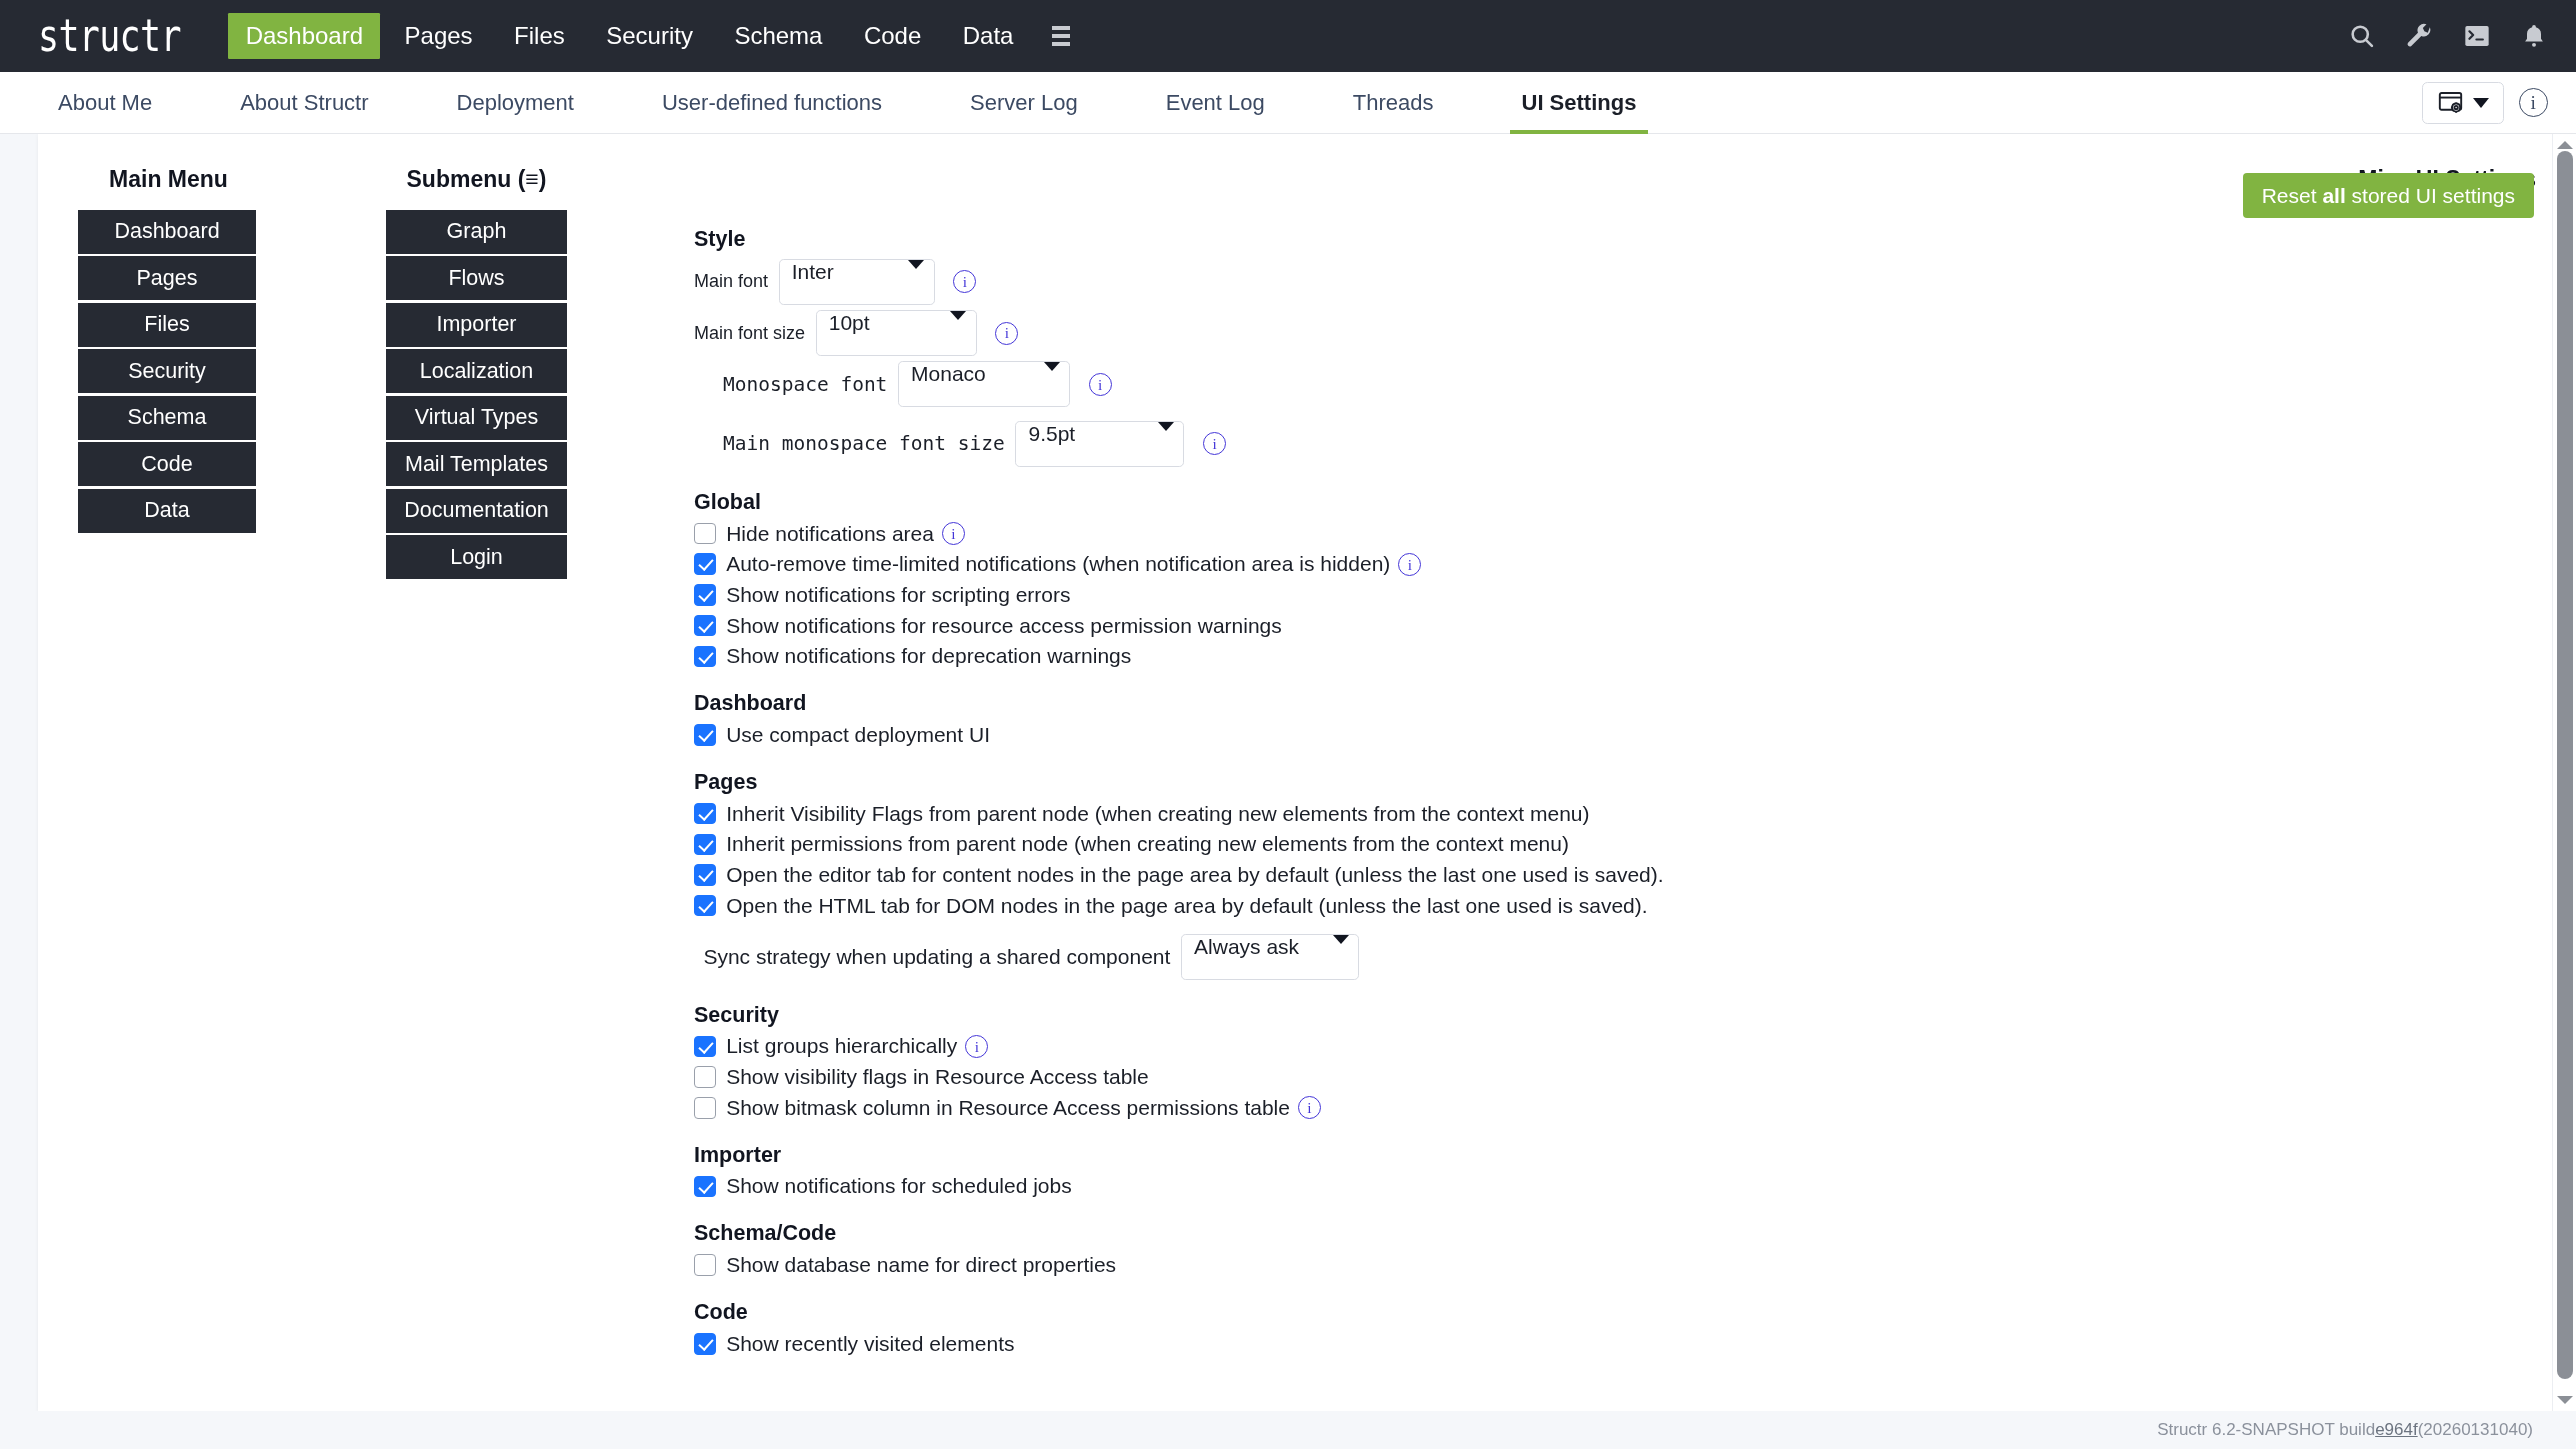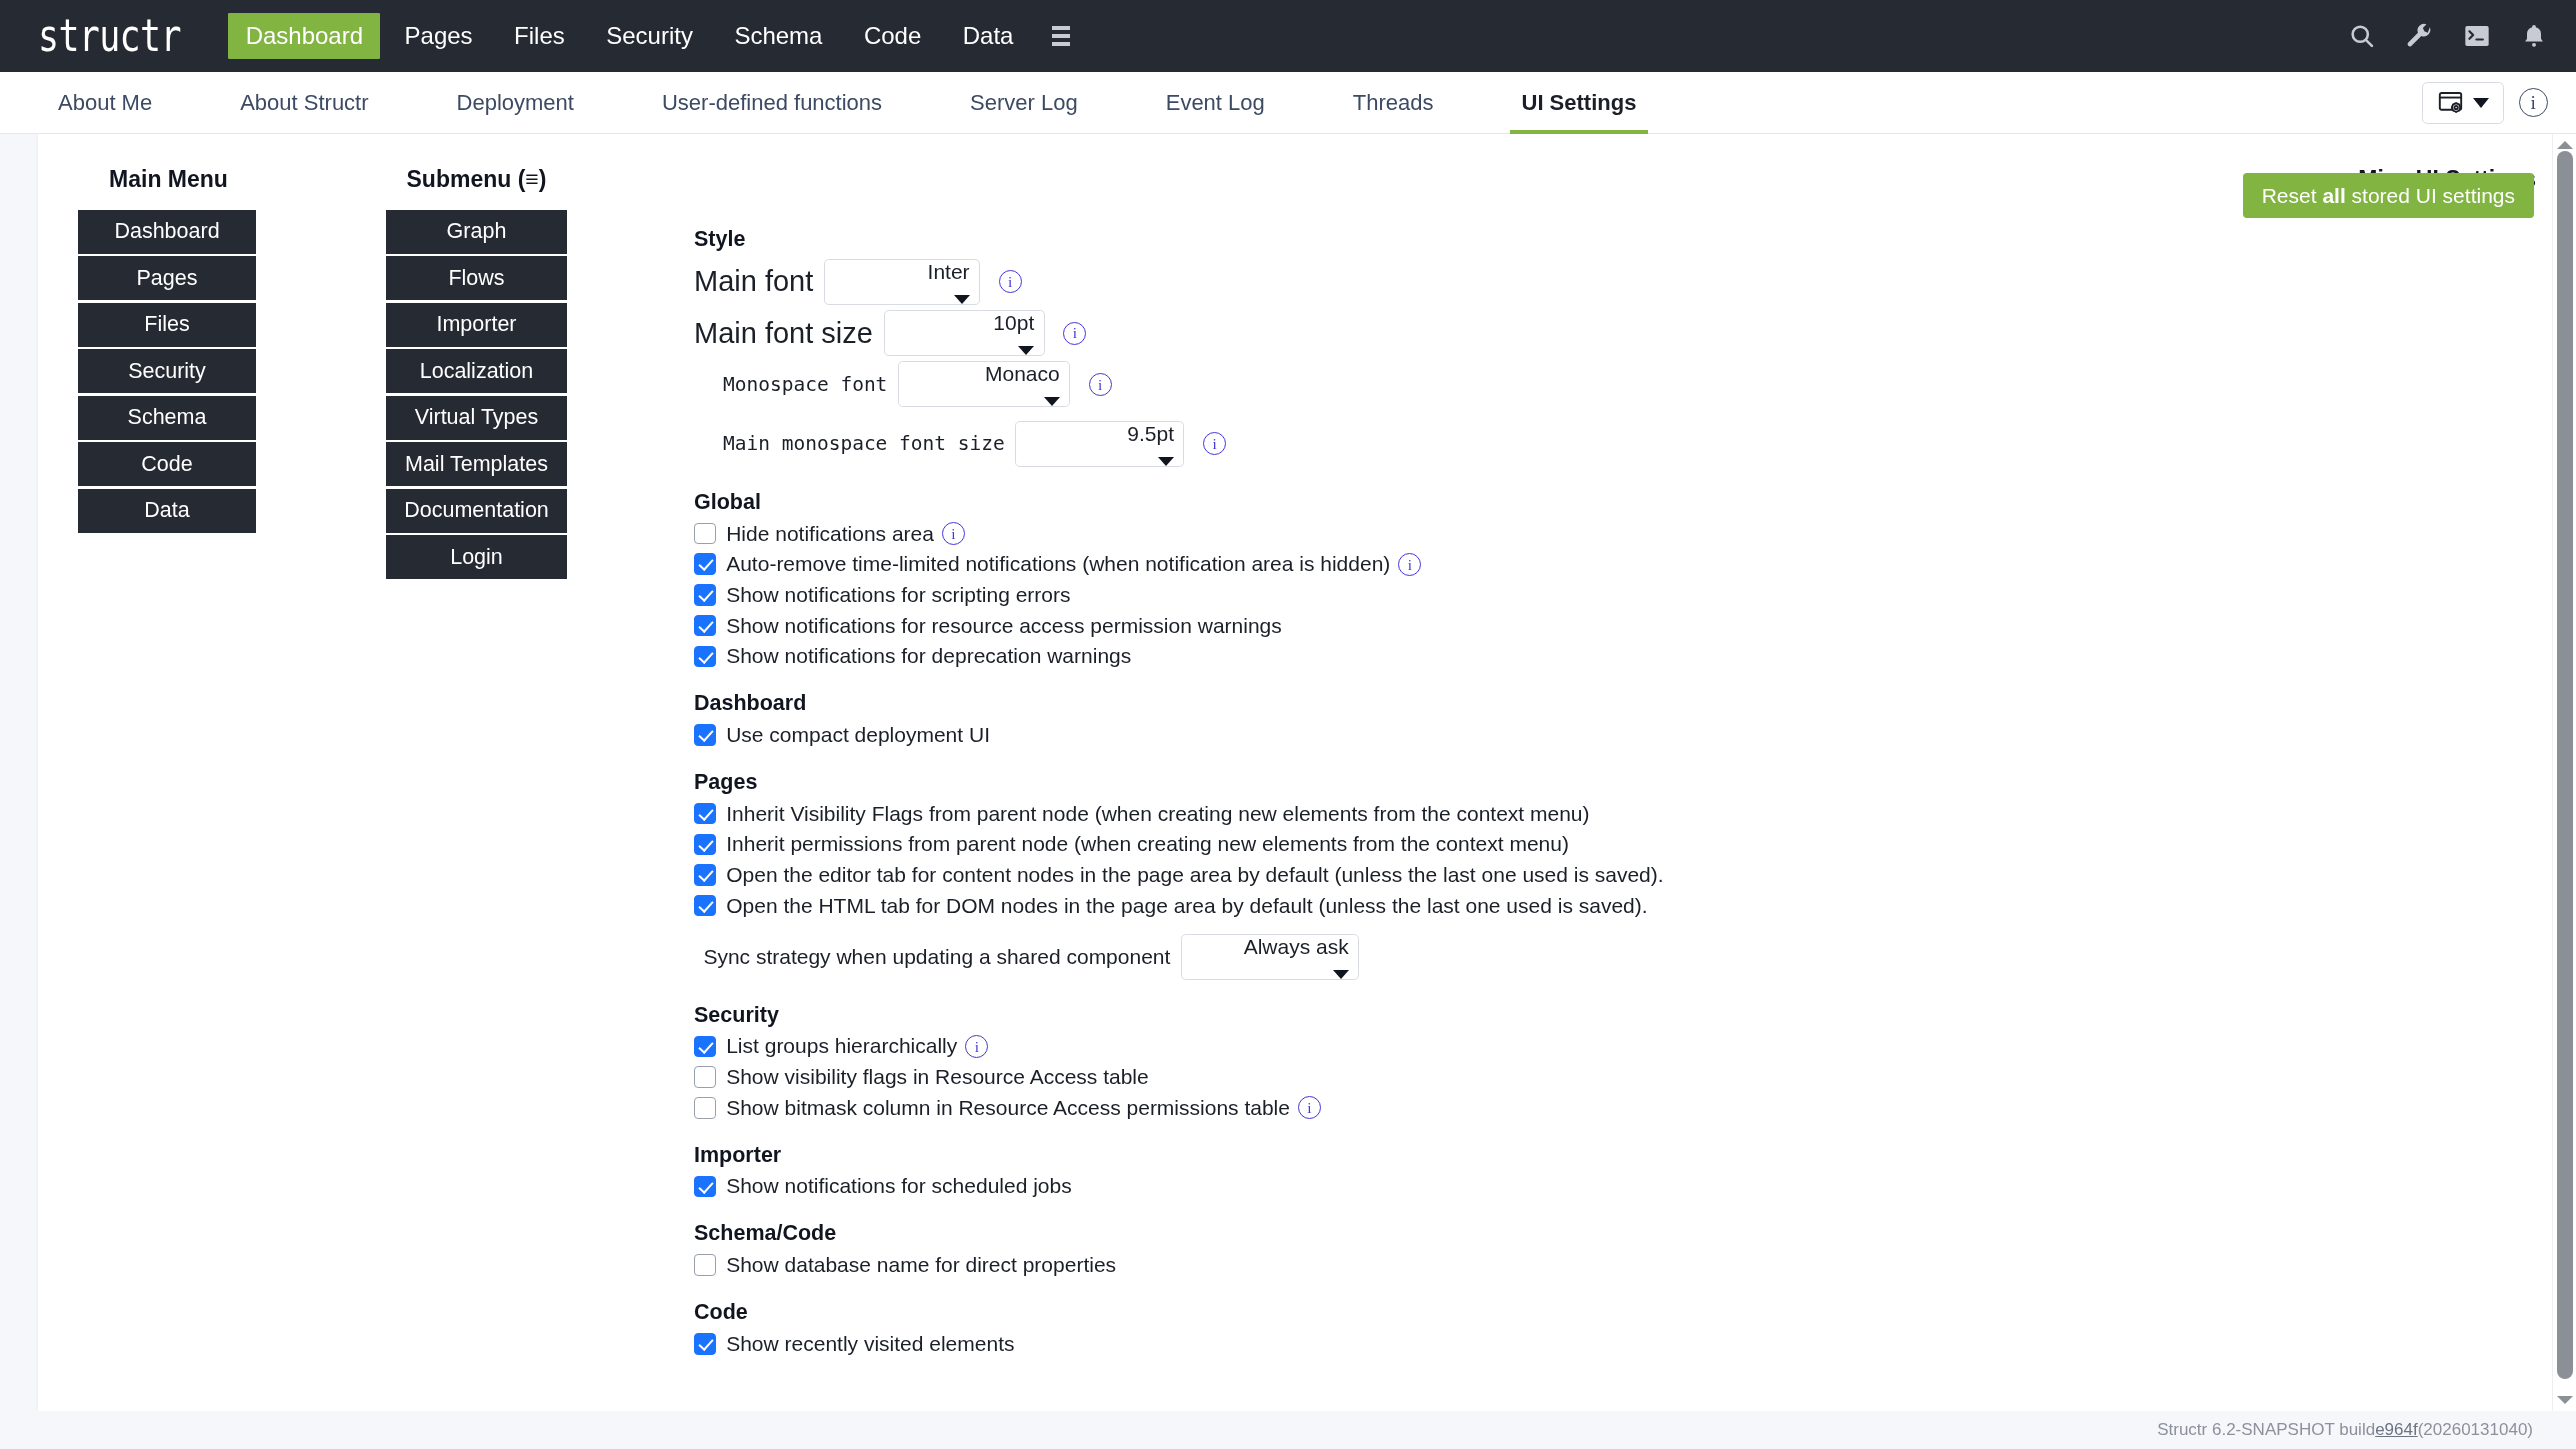--- a/index.html
+++ b/index.html
@@ -160,7 +160,7 @@
   #settingscol .grp-head:first-of-type { margin-top: 0; }
 
   .fontrow { display: flex; align-items: center; margin-bottom: 5.4px; }
-  .fontrow .lbl { font-size: 29px; color: #1b1f28; white-space: nowrap; }
+  .fontrow .lbl { font-size: 18px; color: #1b1f28; white-space: nowrap; }
   .fontrow .lbl.mono { font-family: "DejaVu Sans Mono", monospace; font-size: 19.5px; padding-left: 29px; }
   .sel {
     border: 1.3px solid #d8dbe2; border-radius: 4.7px; background: #fff;

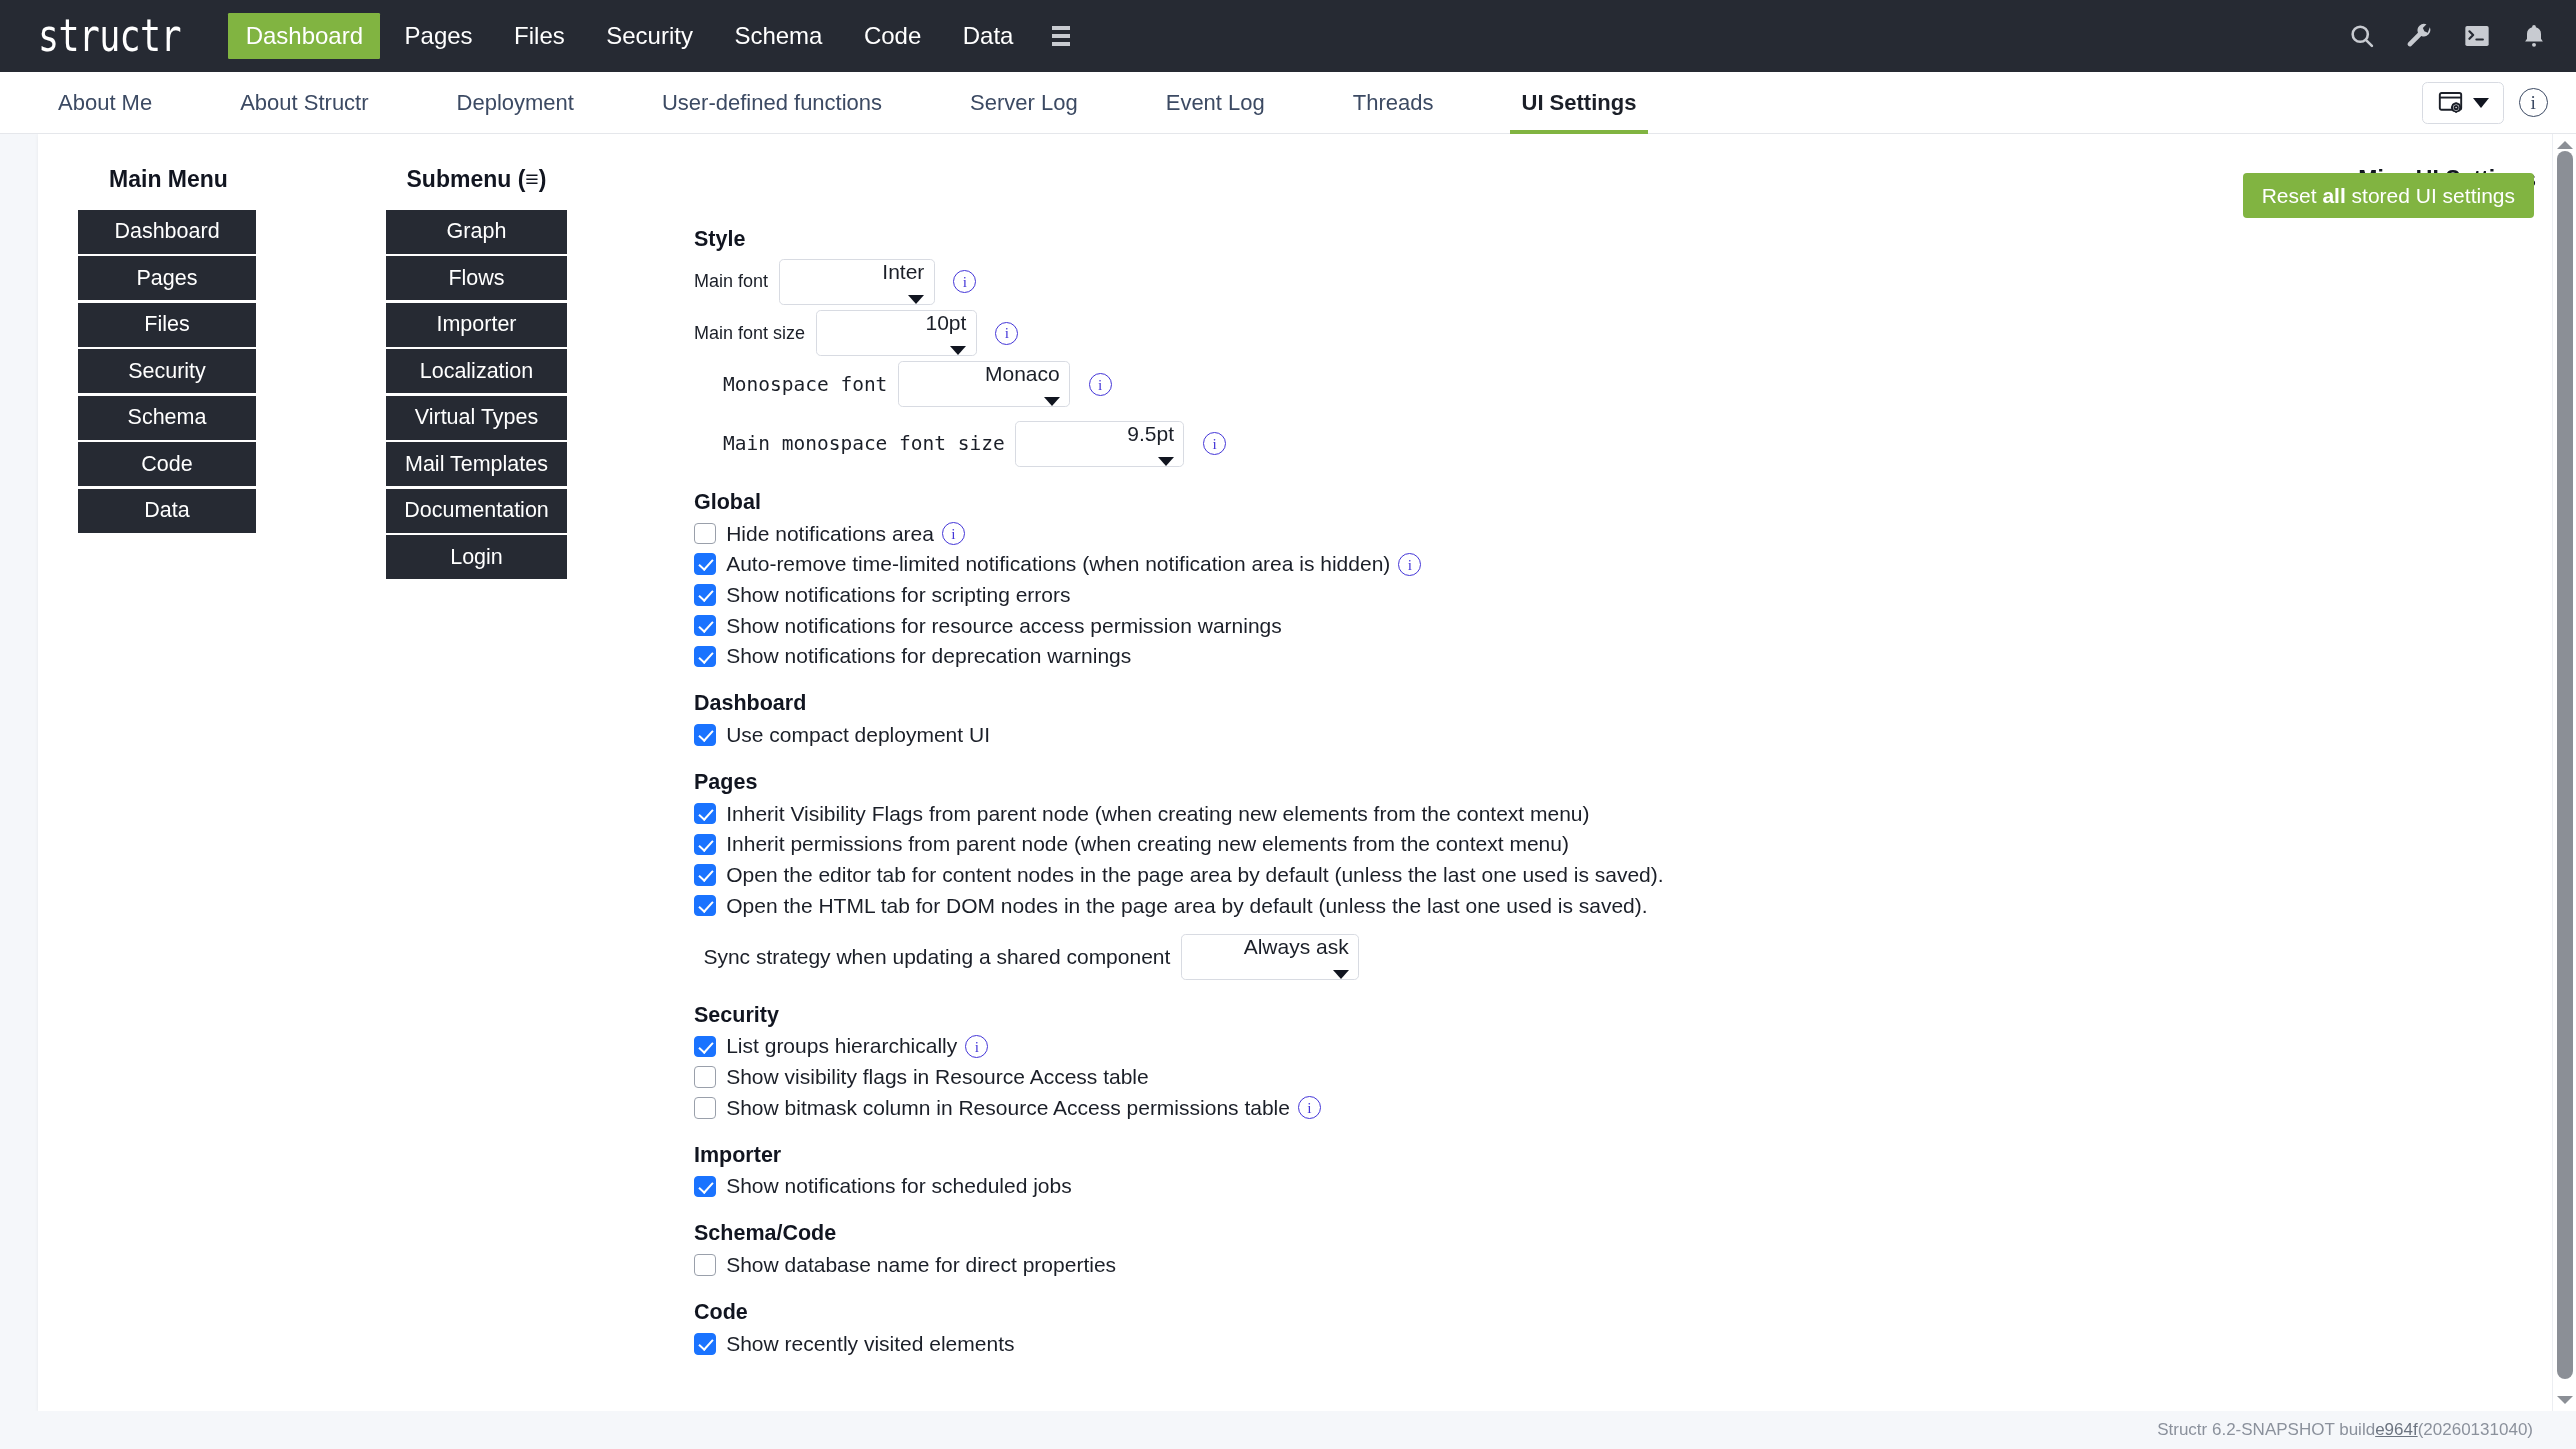--- a/index.html
+++ b/index.html
@@ -164,10 +164,9 @@
   .fontrow .lbl.mono { font-family: "DejaVu Sans Mono", monospace; font-size: 19.5px; padding-left: 29px; }
   .sel {
     border: 1.3px solid #d8dbe2; border-radius: 4.7px; background: #fff;
-    height: 46px; display: flex; align-items: flex-end;
+    height: 46px; display: flex; align-items: flex-start;
     padding: 0 9.4px 0 12px; margin: 0 10.7px; cursor: pointer;
     position: relative;
-    flex-direction: column;
   }
   .sel .val { font-size: 21px; color: #1b1f28; white-space: nowrap; }
   .sel .sp { flex: 1 1 auto; min-width: 17.4px; }

